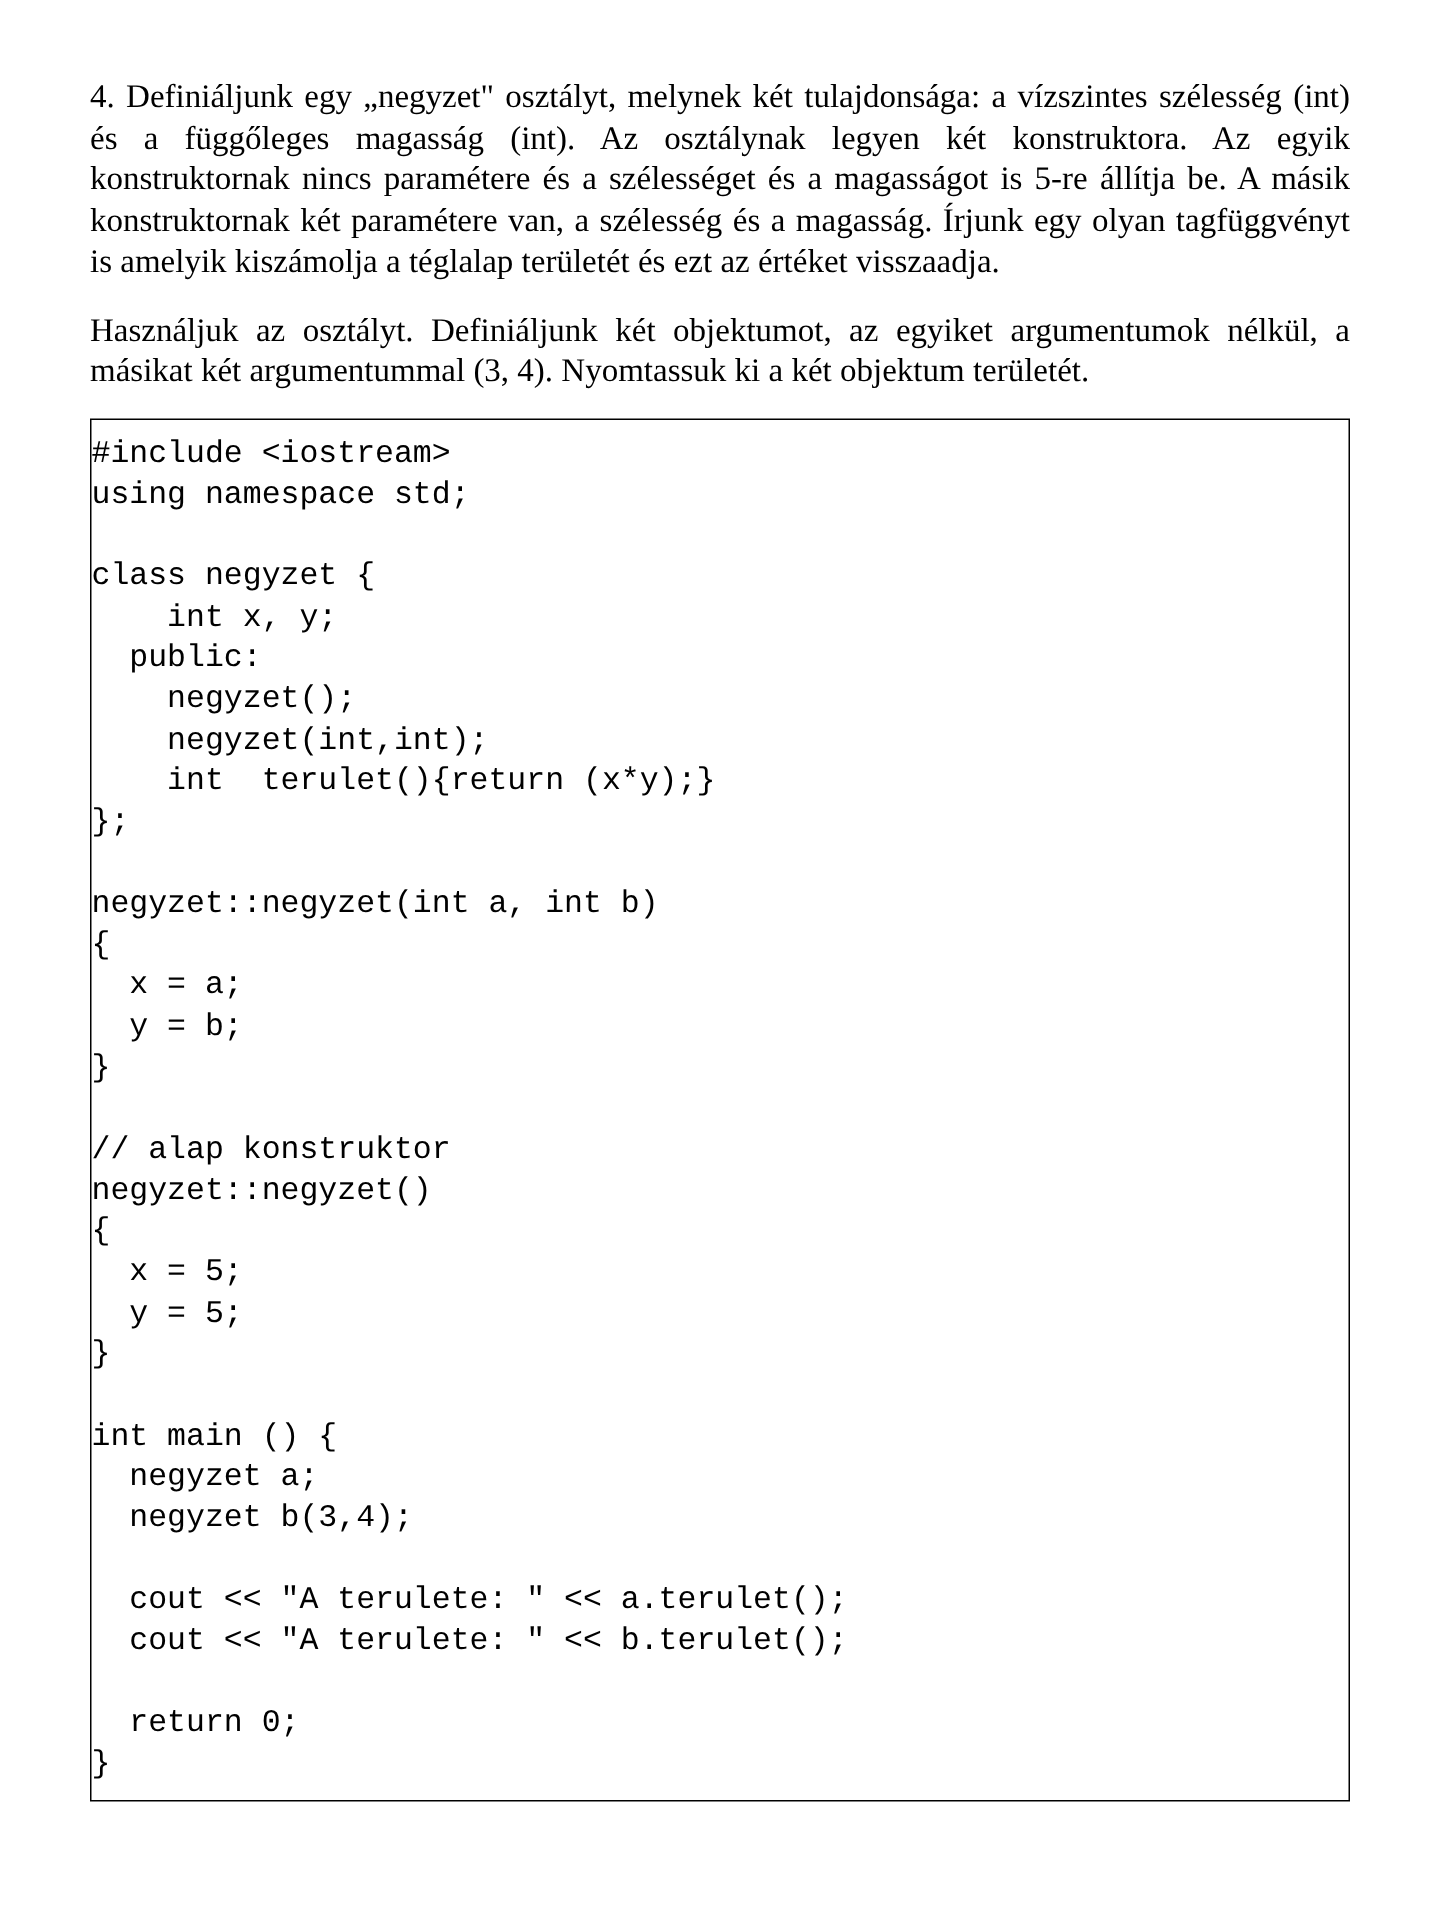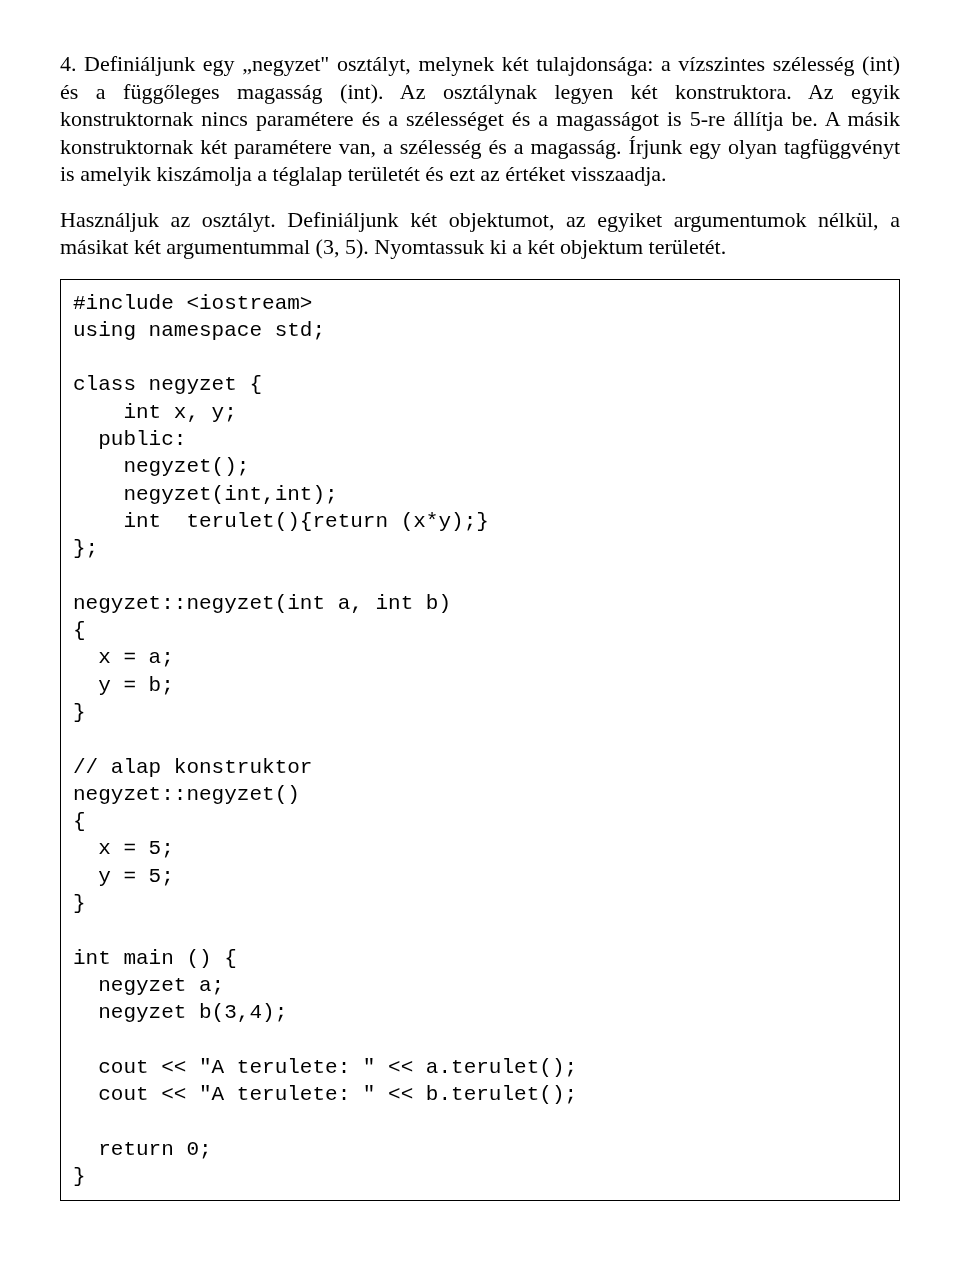--- a/index.html
+++ b/index.html
@@ -31,7 +31,7 @@
 <body>
 
 <div class="exercise">4. Definiáljunk egy „negyzet" osztályt, melynek két tulajdonsága: a vízszintes szélesség (int) és a függőleges magasság (int). Az osztálynak legyen két konstruktora. Az egyik konstruktornak nincs paramétere és a szélességet és a magasságot is 5-re állítja be. A másik konstruktornak két paramétere van, a szélesség és a magasság. Írjunk egy olyan tagfüggvényt is amelyik kiszámolja a téglalap területét és ezt az értéket visszaadja.</div>
-<div class="exercise">Használjuk az osztályt. Definiáljunk két objektumot, az egyiket argumentumok nélkül, a másikat két argumentummal (3, 5). Nyomtassuk ki a két objektum területét.</div>
+<div class="exercise">Használjuk az osztályt. Definiáljunk két objektumot, az egyiket argumentumok nélkül, a másikat két argumentummal (3, 4). Nyomtassuk ki a két objektum területét.</div>
 
 <div class="code-box">#include &lt;iostream&gt;
 using namespace std;

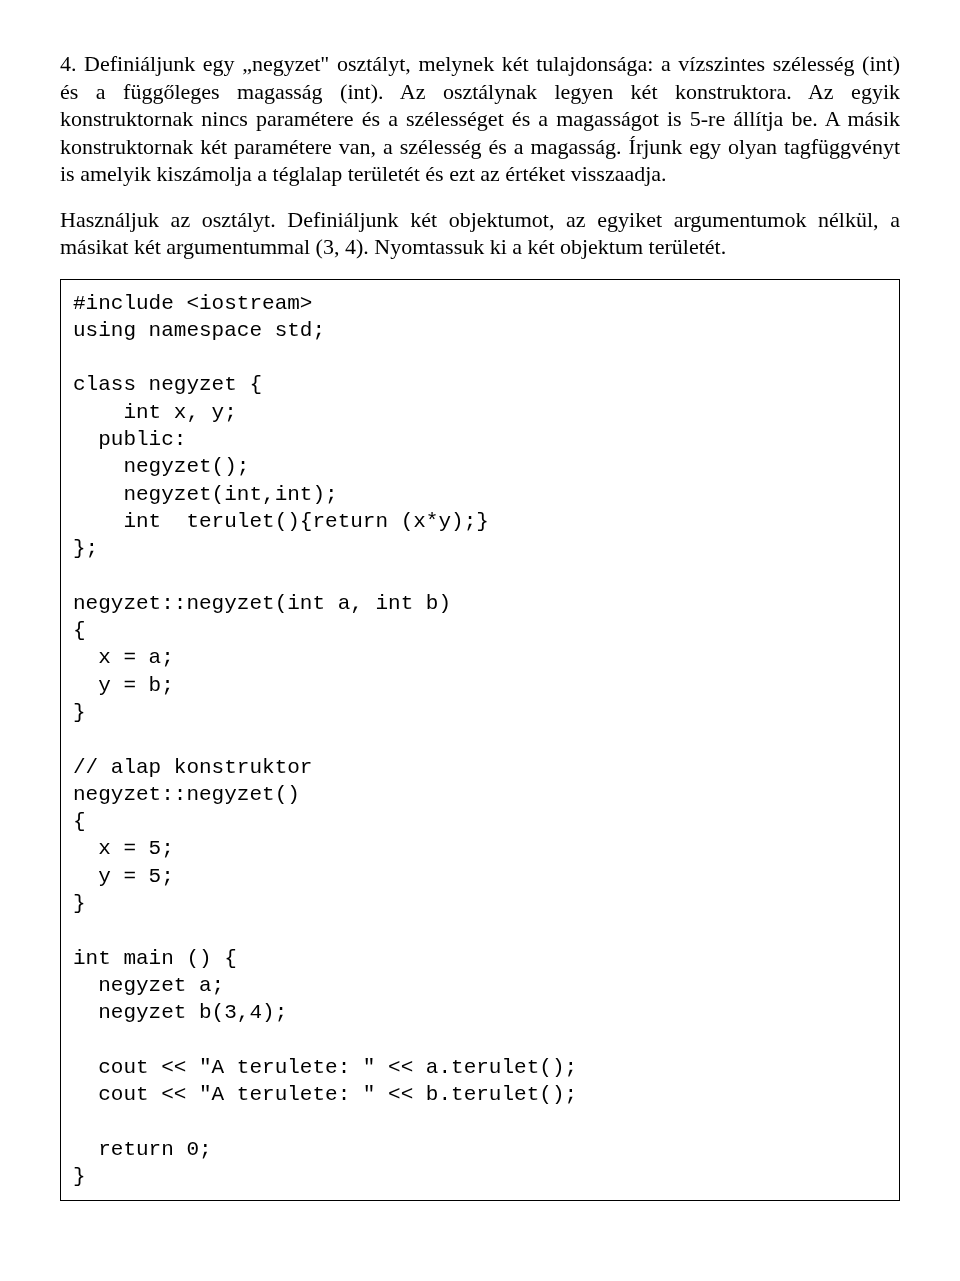--- a/index.html
+++ b/index.html
@@ -19,7 +19,7 @@
   }
   .code-box {
     border: 1.5px solid #000;
-    padding: 10px 12px;
+    padding: 10px 0;
     font-family: "Courier New", Courier, monospace;
     font-size: 21px;
     line-height: 1.3;

